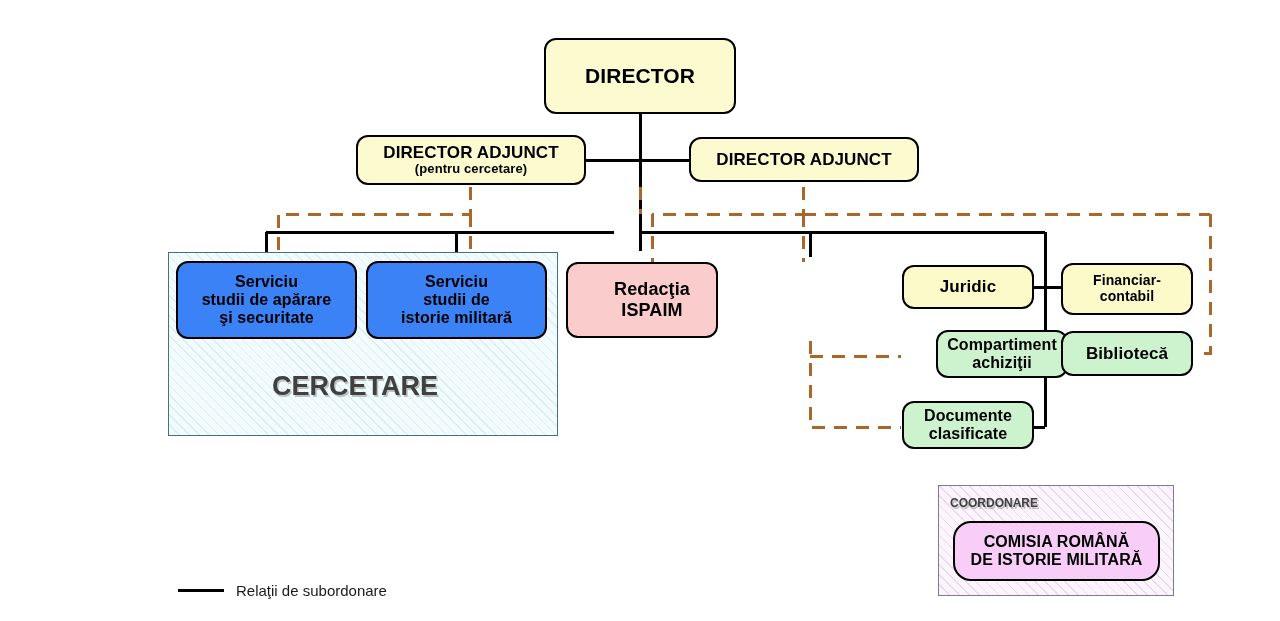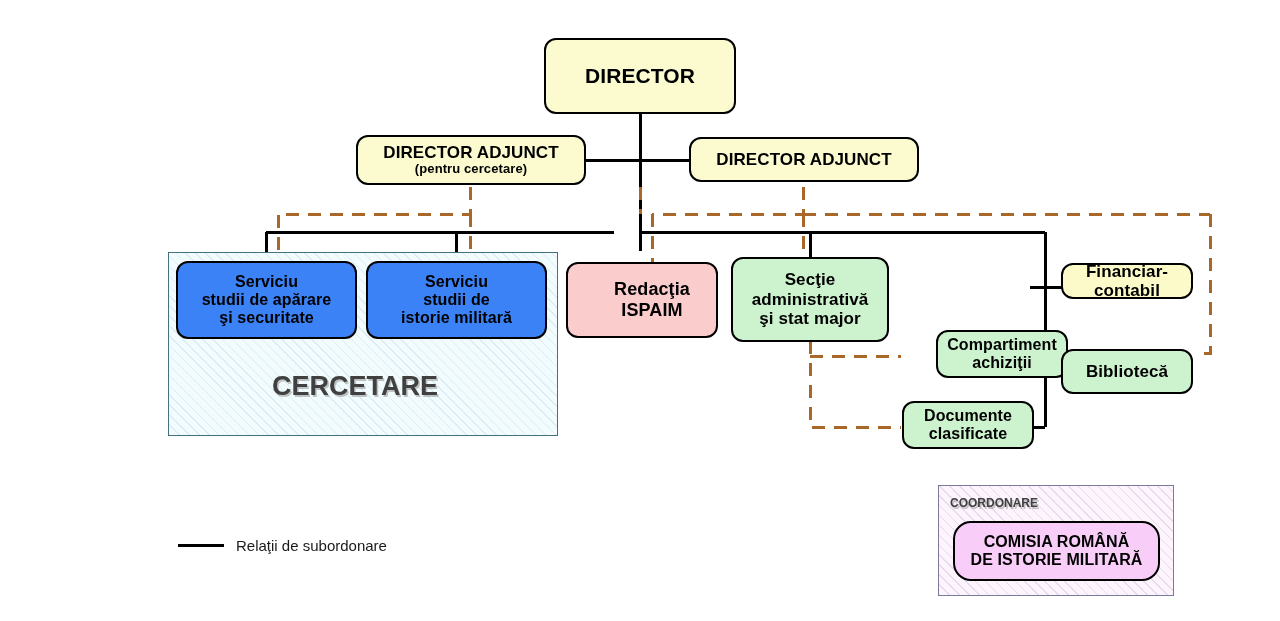--- a/index.html
+++ b/index.html
@@ -184,9 +184,6 @@
   <div class="node pink" style="left:566px; top:262px; width:152px; height:76px; font-size:18px;">Redacţia
 ISPAIM</div>
 
-  <div class="node green" style="left:731px; top:257px; width:158px; height:85px; font-size:17px;">Secţie
-administrativă
-şi stat major</div>
 
 
   <div class="node yellow2" style="left:1061px; top:263px; width:132px; height:36px; font-size:17px;">Financiar-

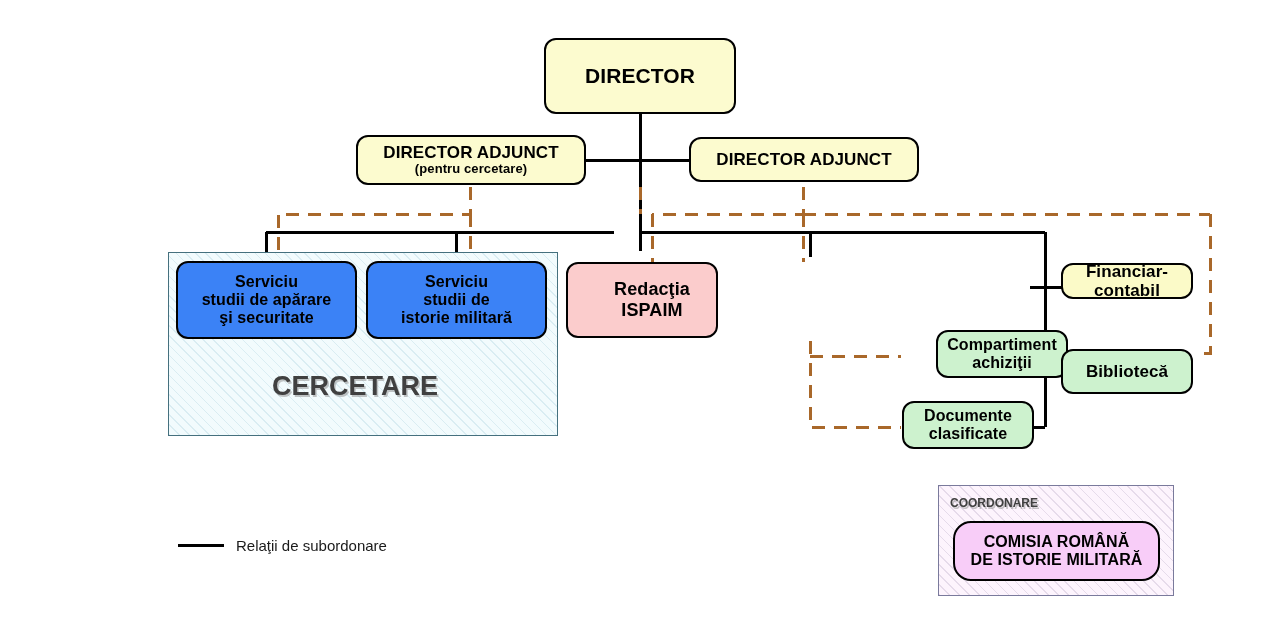--- a/index.html
+++ b/index.html
@@ -185,6 +185,7 @@
 ISPAIM</div>
 
 
+  <div class="node yellow2" style="left:902px; top:265px; width:132px; height:44px; font-size:17px;">Juridic</div>
 
   <div class="node yellow2" style="left:1061px; top:263px; width:132px; height:36px; font-size:17px;">Financiar-
 contabil</div>

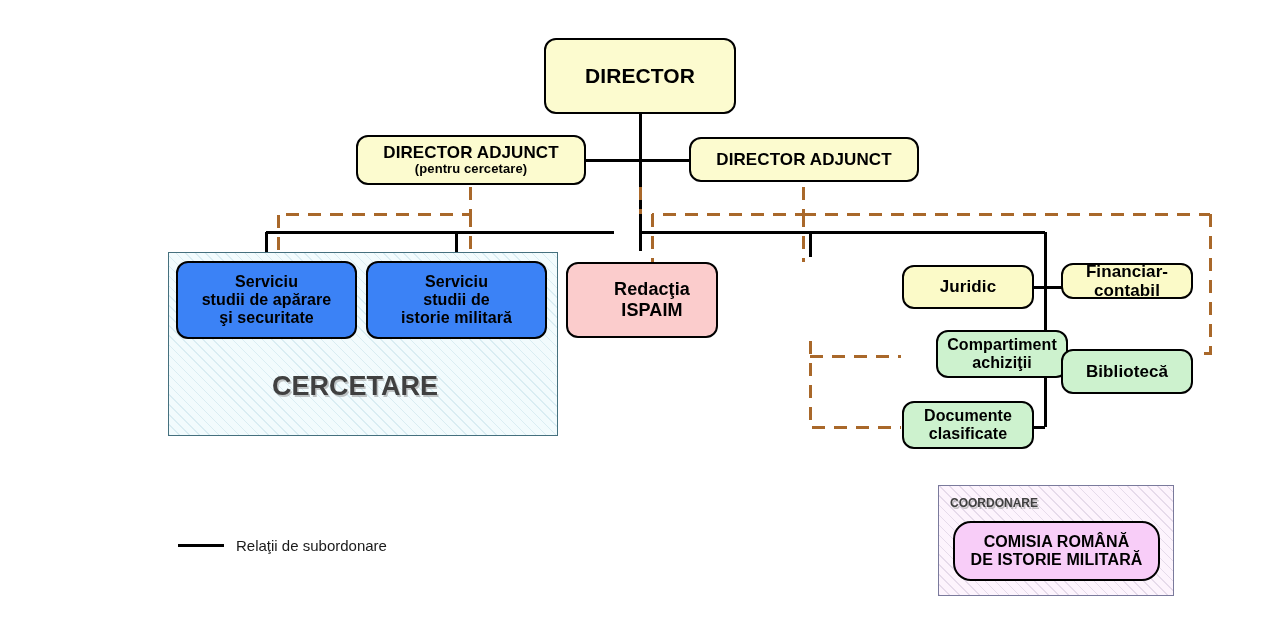--- a/index.html
+++ b/index.html
@@ -187,7 +187,7 @@
 
   <div class="node yellow2" style="left:902px; top:265px; width:132px; height:44px; font-size:17px;">Juridic</div>
 
-  <div class="node yellow2" style="left:1061px; top:263px; width:132px; height:36px; font-size:17px;">Financiar-
+  <div class="node yellow2" style="left:1061px; top:263px; width:132px; height:52px; font-size:14px;">Financiar-
 contabil</div>
 
   <div class="node green" style="left:902px; top:330px; width:132px; height:48px; font-size:16px;margin-left:34px;">Compartiment

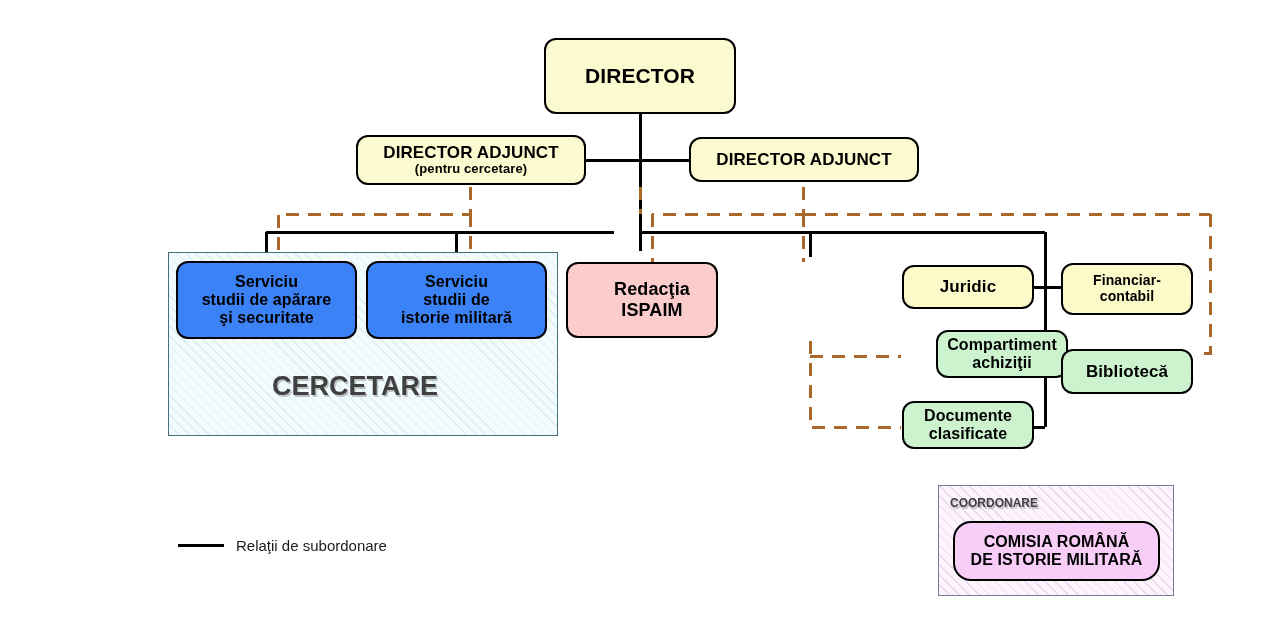--- a/index.html
+++ b/index.html
@@ -193,7 +193,7 @@
   <div class="node green" style="left:902px; top:330px; width:132px; height:48px; font-size:16px;margin-left:34px;">Compartiment
 achiziţii</div>
 
-  <div class="node green" style="left:1061px; top:349px; width:132px; height:45px; font-size:17px;">Bibliotecă</div>
+  <div class="node green" style="left:1061px; top:331px; width:132px; height:45px; font-size:17px;">Bibliotecă</div>
 
   <div class="node green" style="left:902px; top:401px; width:132px; height:48px; font-size:16px;">Documente
 clasificate</div>

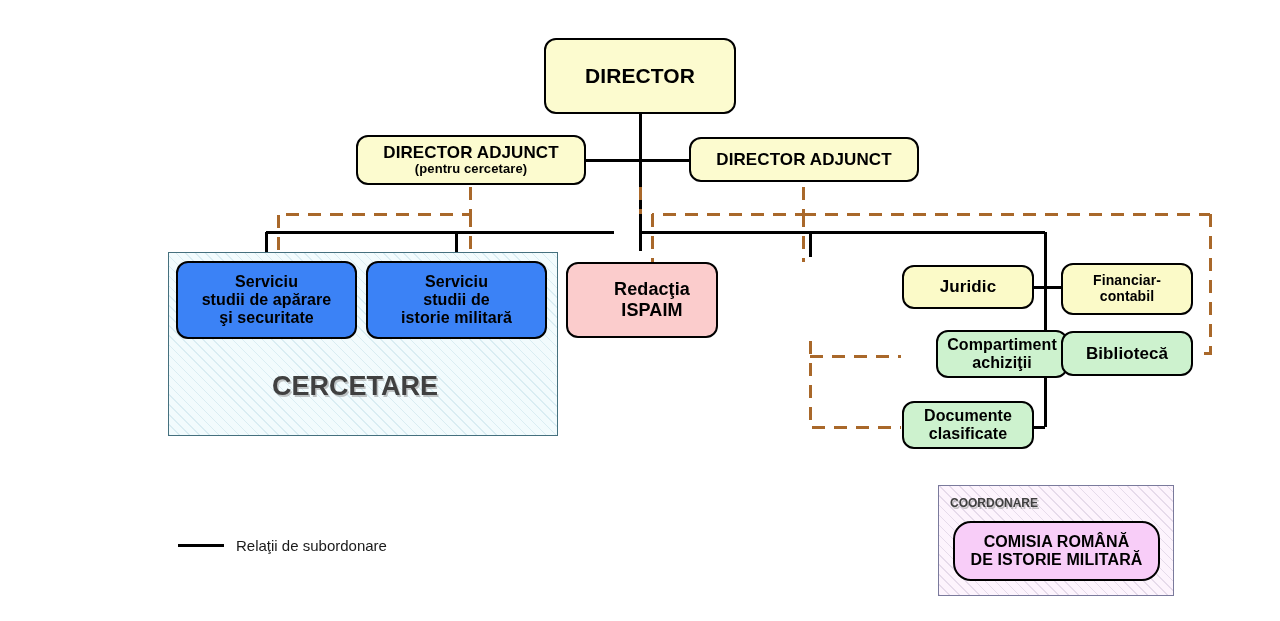--- a/index.html
+++ b/index.html
@@ -100,6 +100,7 @@
     display: flex;
     align-items: center;
     height: 19px;
+    margin-top: 45px;
   }
   .legend-swatch {
     width: 46px;

